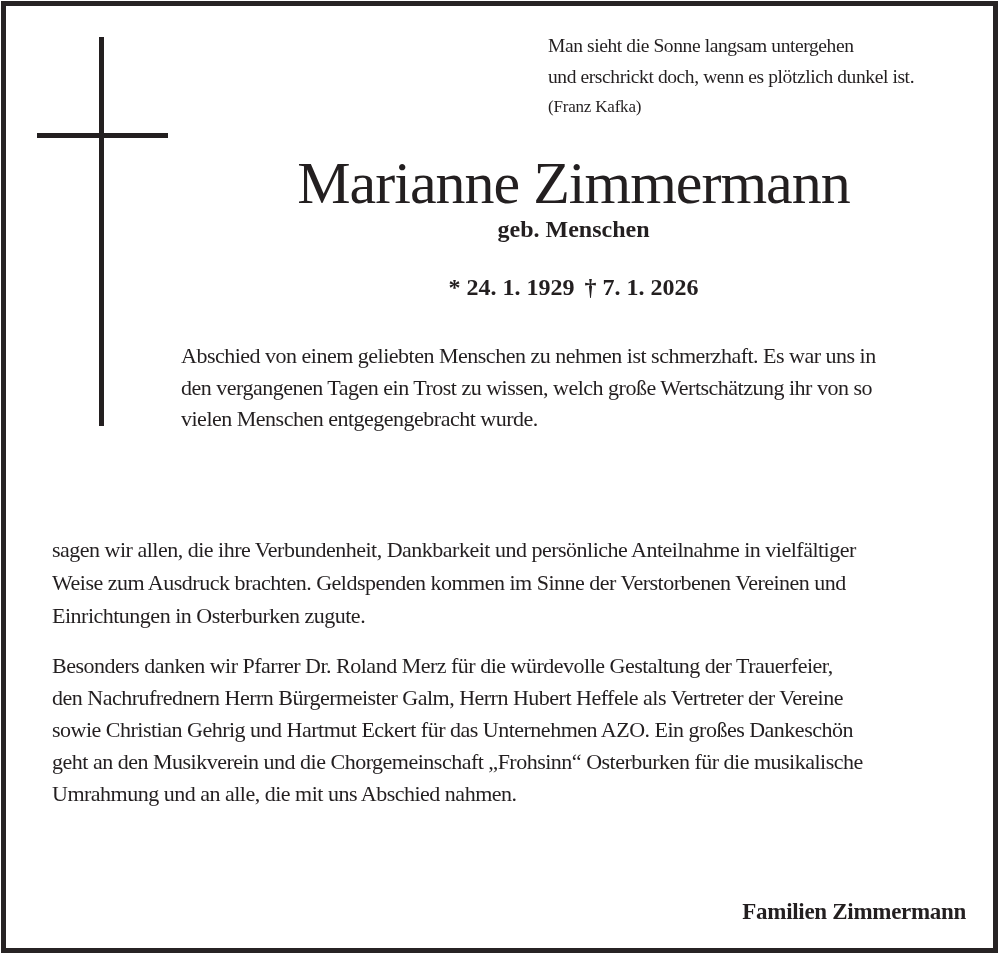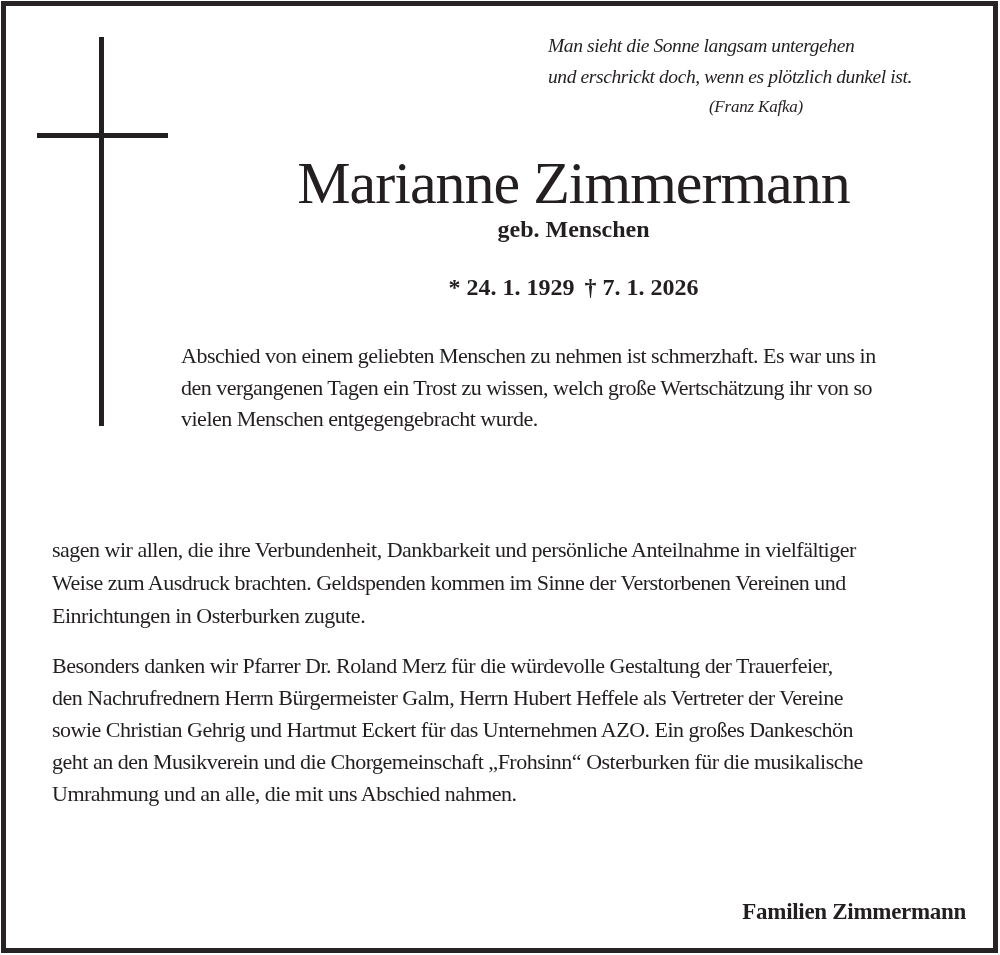--- a/index.html
+++ b/index.html
@@ -34,7 +34,7 @@
   
   .quote{
     position:absolute;left:548px;top:30px;width:416px;
-    font-style:italic;font-size:19.5px;line-height:31px;
+    font-size:19.5px;line-height:31px;
     letter-spacing:-0.4px;text-align:left;
   }
   .quote .attr{

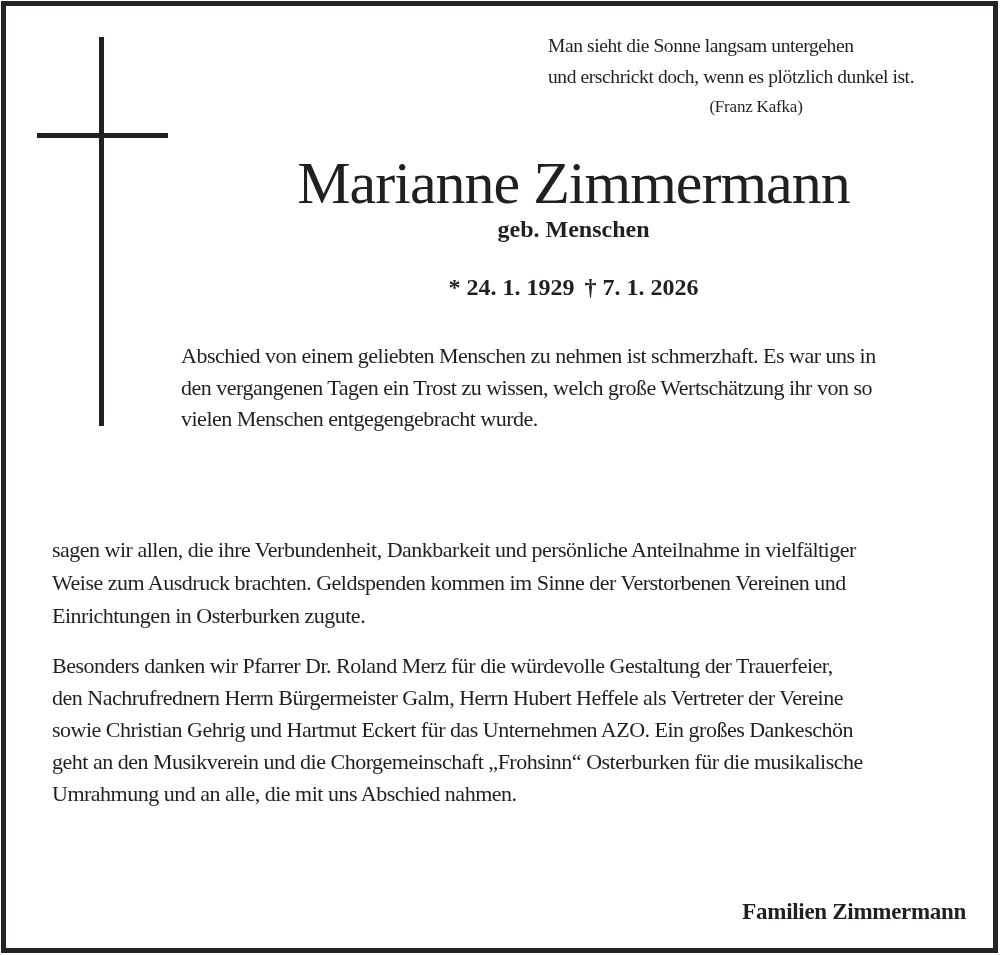--- a/index.html
+++ b/index.html
@@ -38,7 +38,7 @@
     letter-spacing:-0.4px;text-align:left;
   }
   .quote .attr{
-    font-size:17px;line-height:26px;text-align:center;margin-top:2px;
+    font-size:17px;line-height:26px;text-align:left;margin-top:2px;
     letter-spacing:-0.2px;
   }
   

